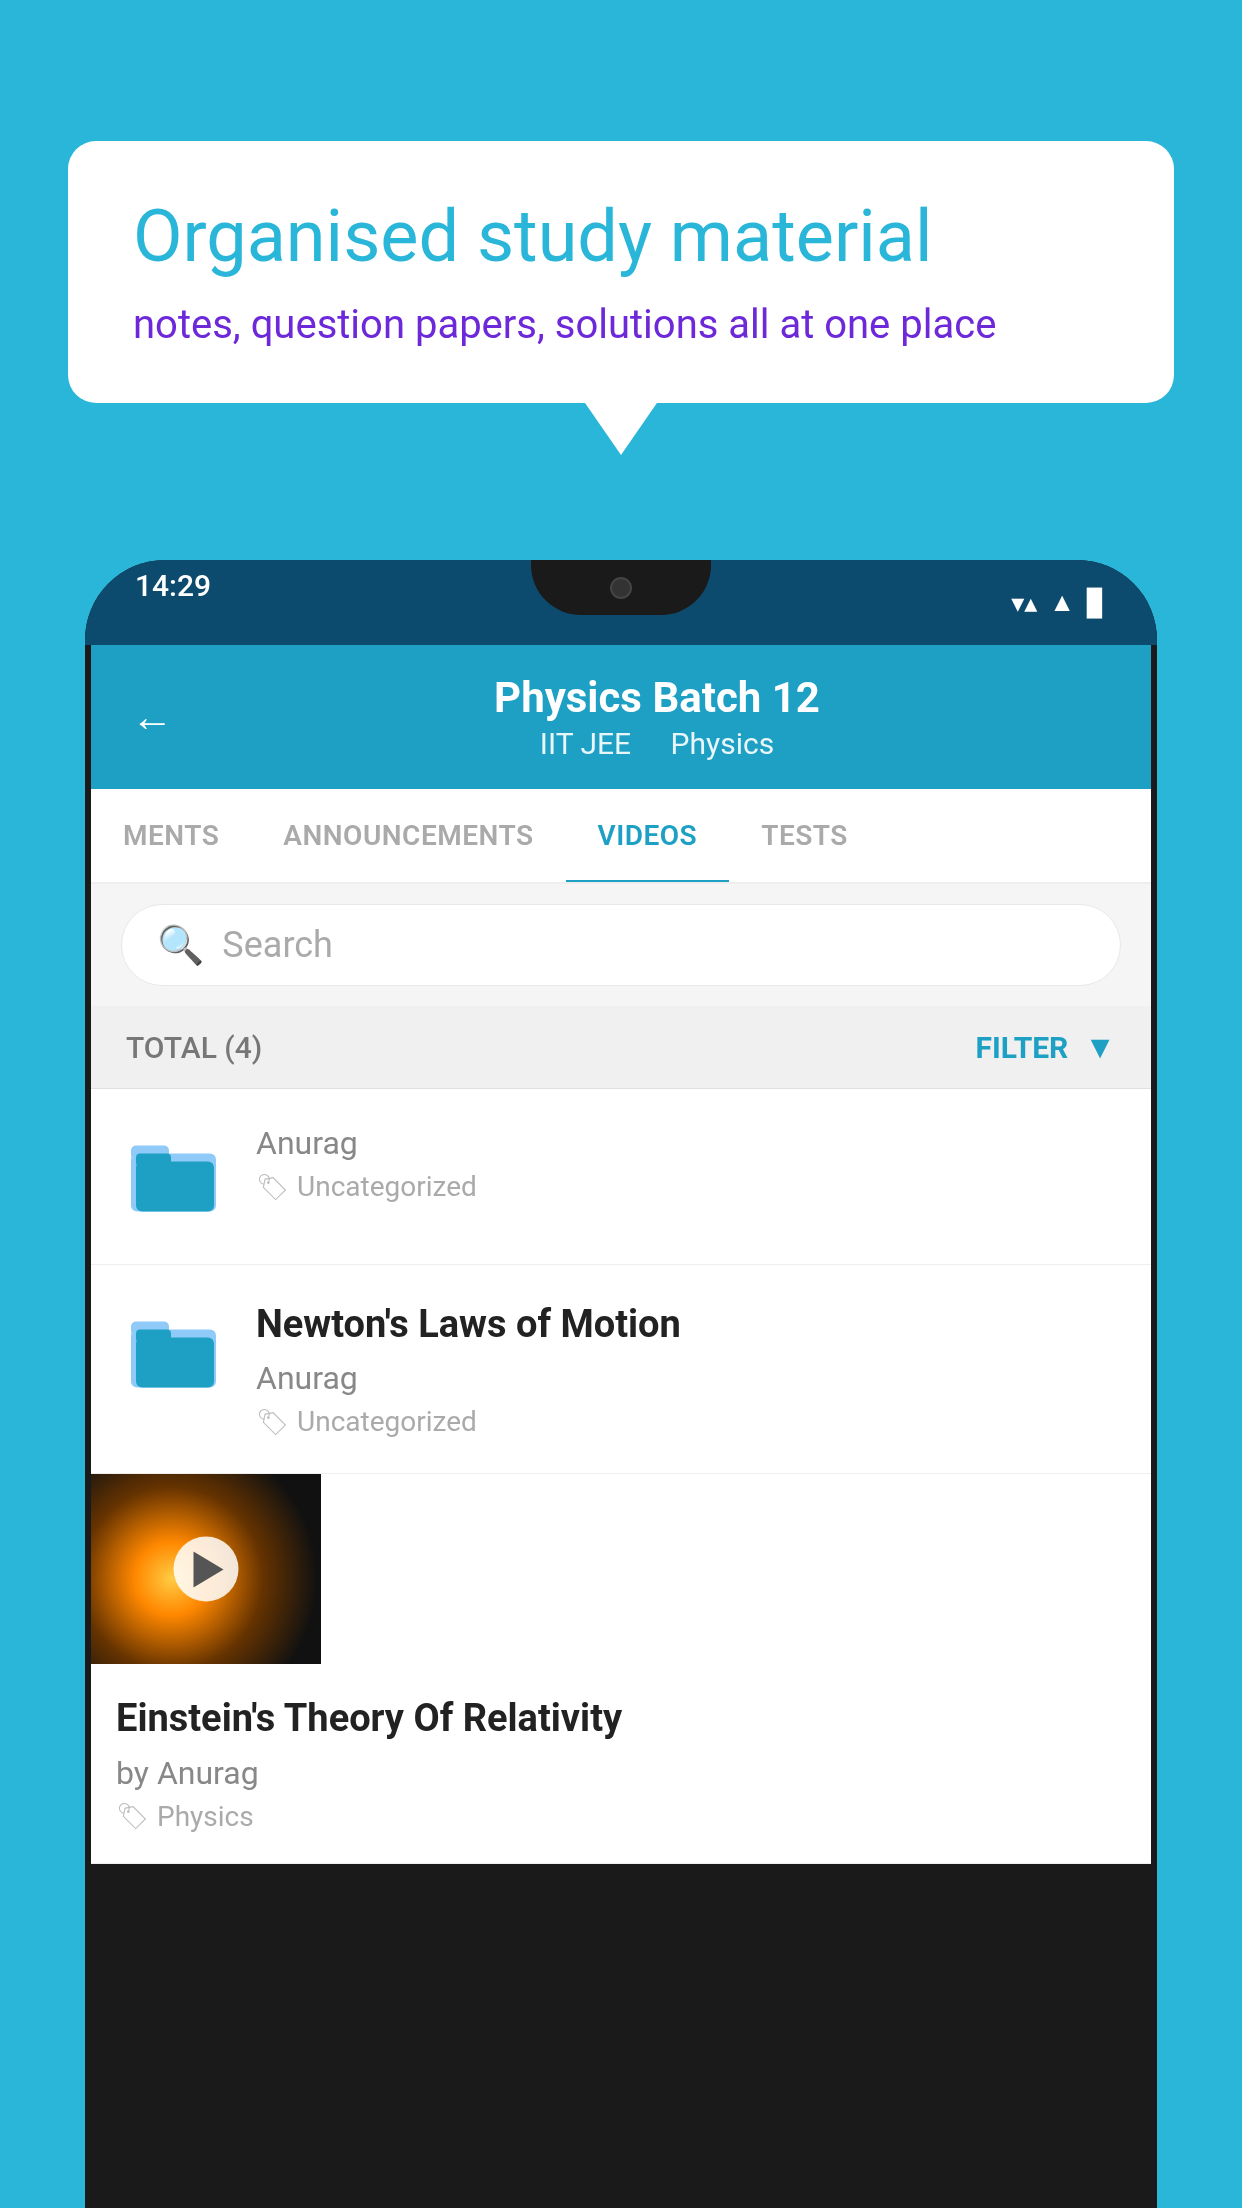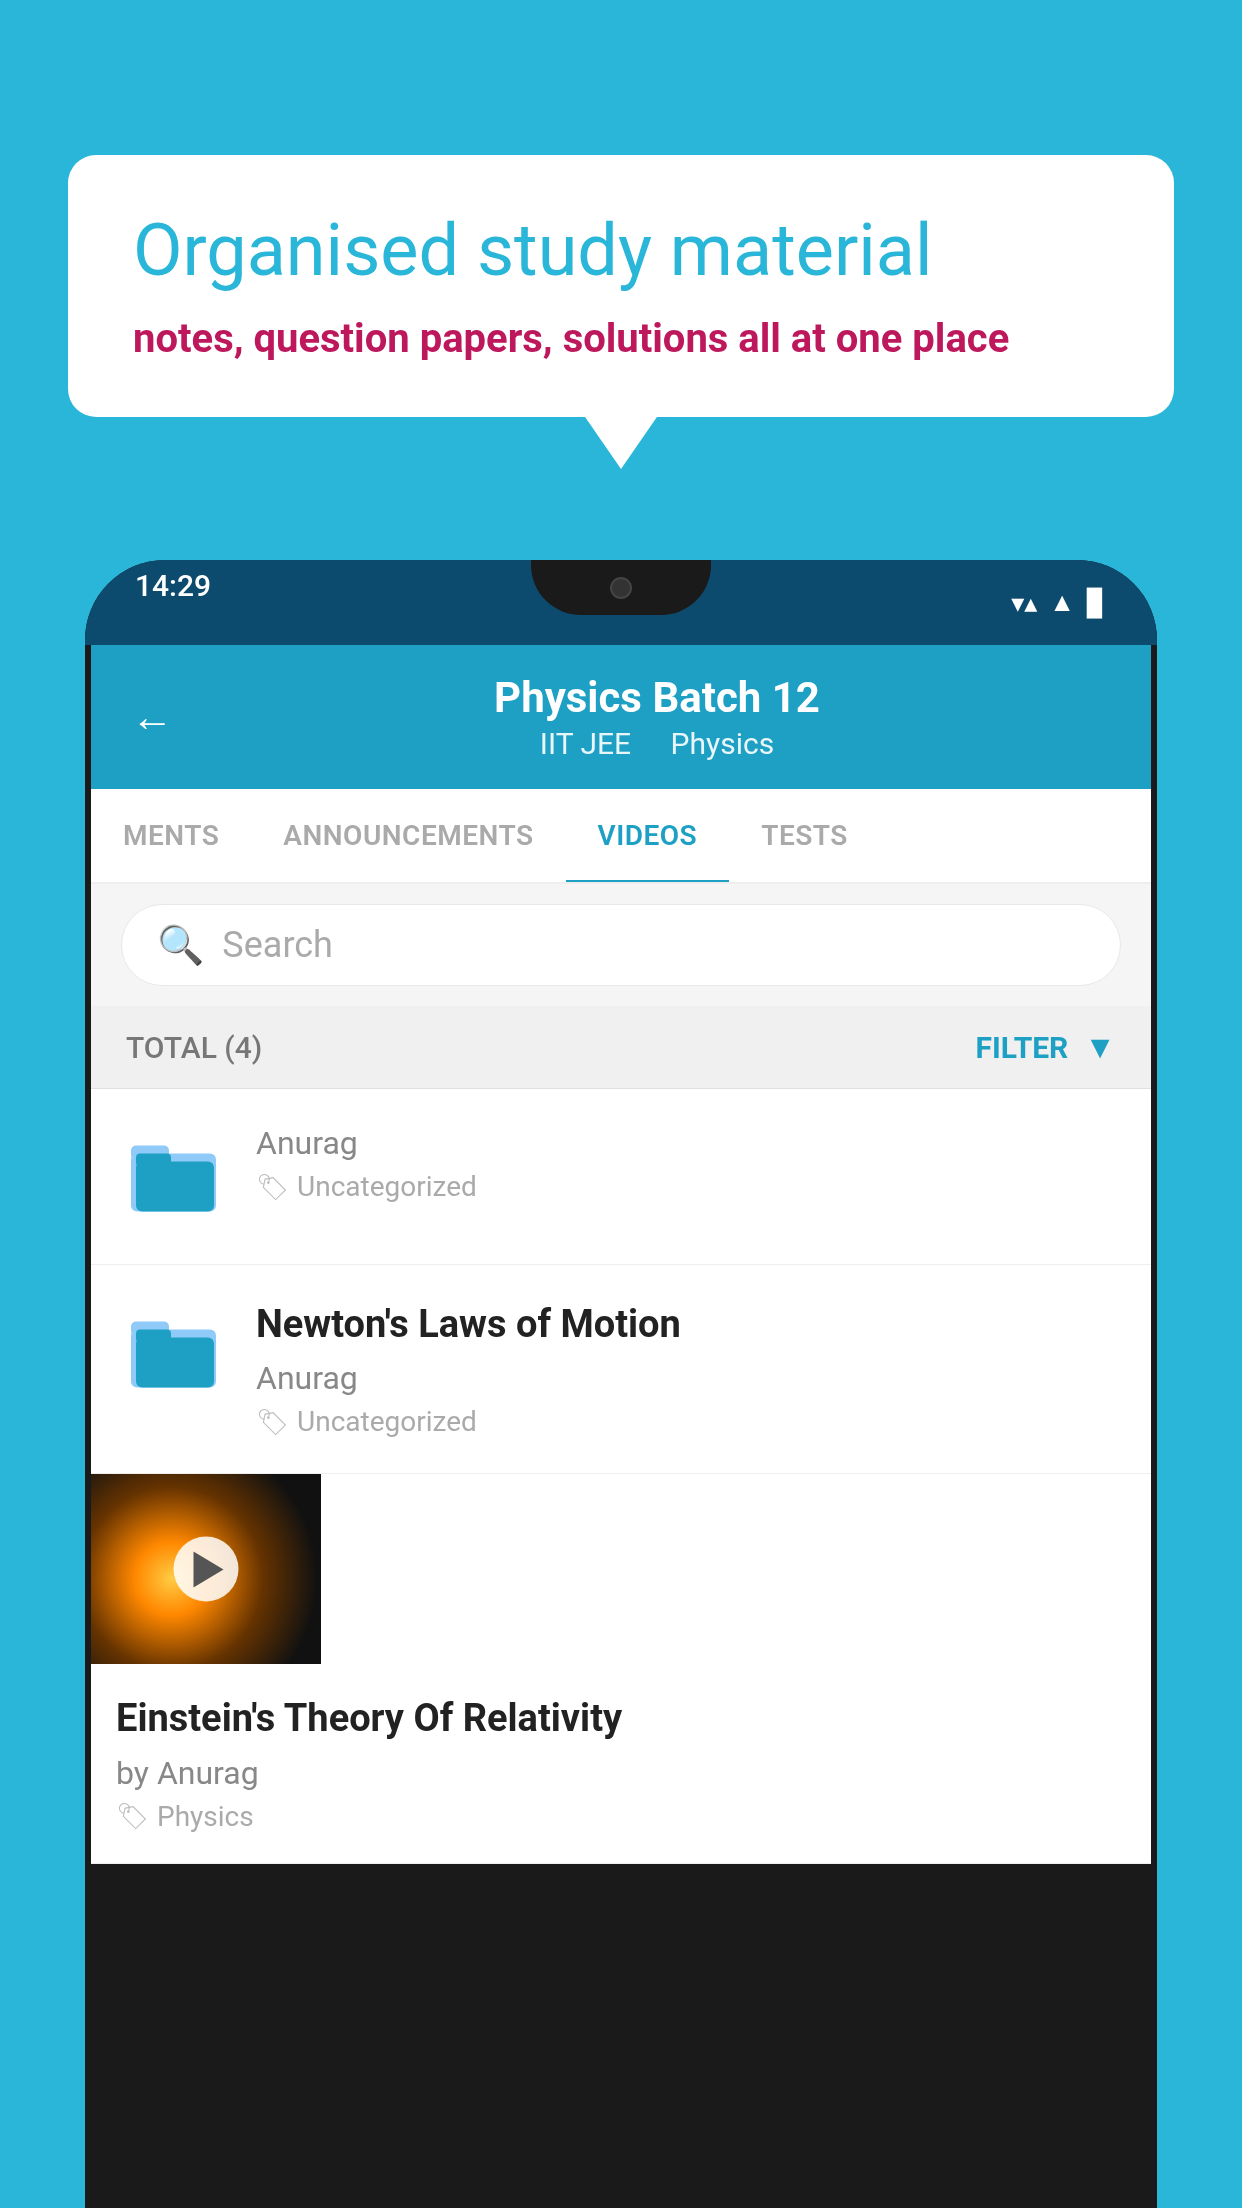--- a/index.html
+++ b/index.html
@@ -16,7 +16,7 @@
     
     .speech-bubble-container {
       position: absolute;
-      top: 155px;
+      top: 141px;
       left: 68px;
       right: 68px;
     }

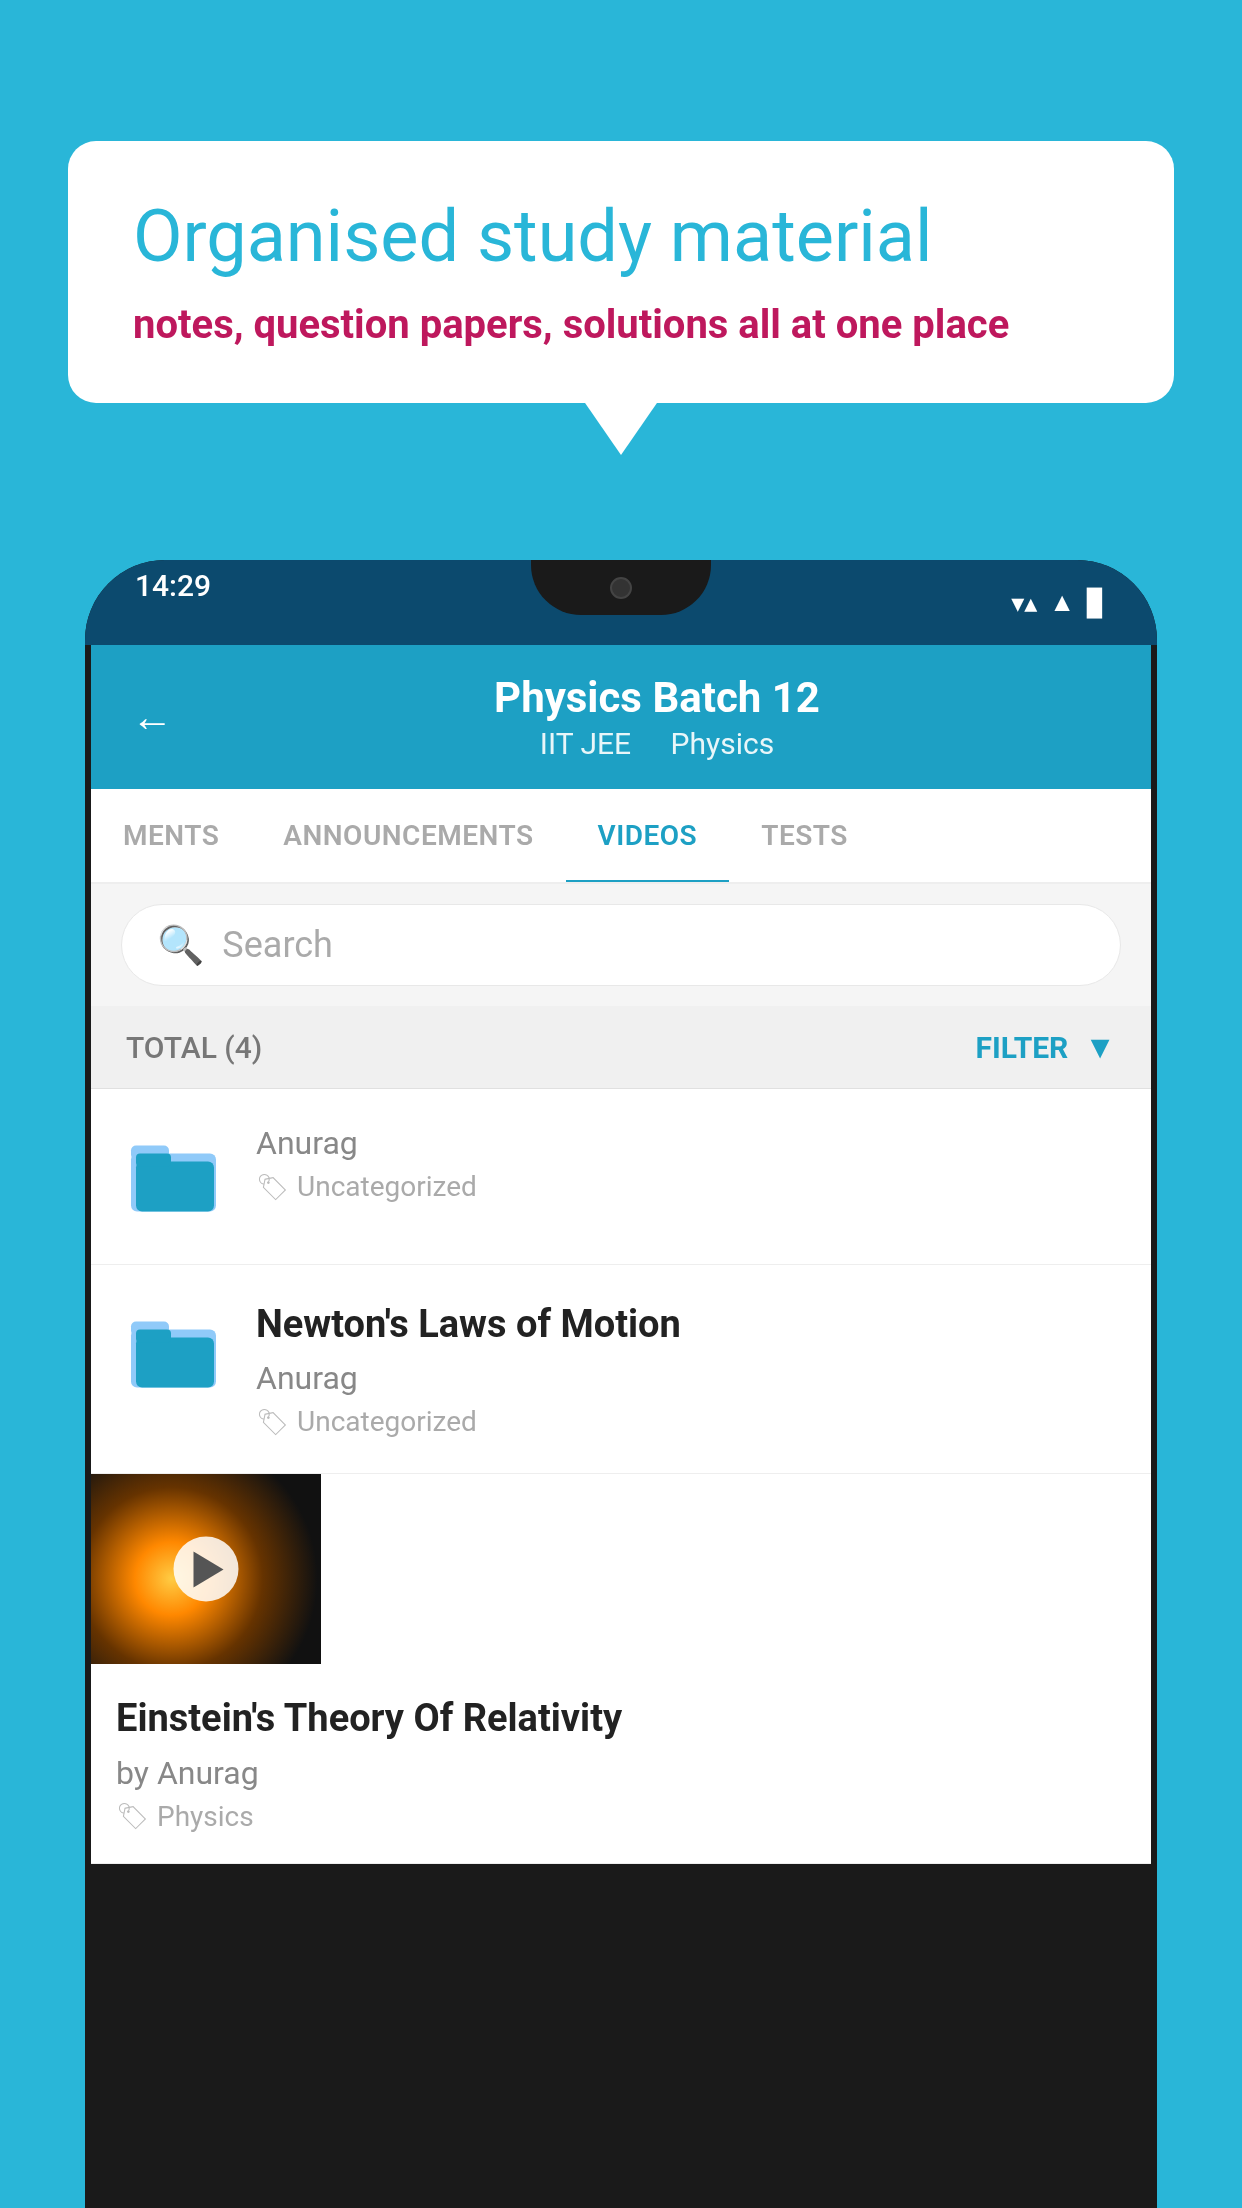--- a/index.html
+++ b/index.html
@@ -51,8 +51,8 @@
 
     .bubble-subtitle {
       font-size: 40px;
-      color: #be185d;
-      font-weight: 700;
+      color: #6d28d9;
+      font-weight: 400;
     }
 
     

